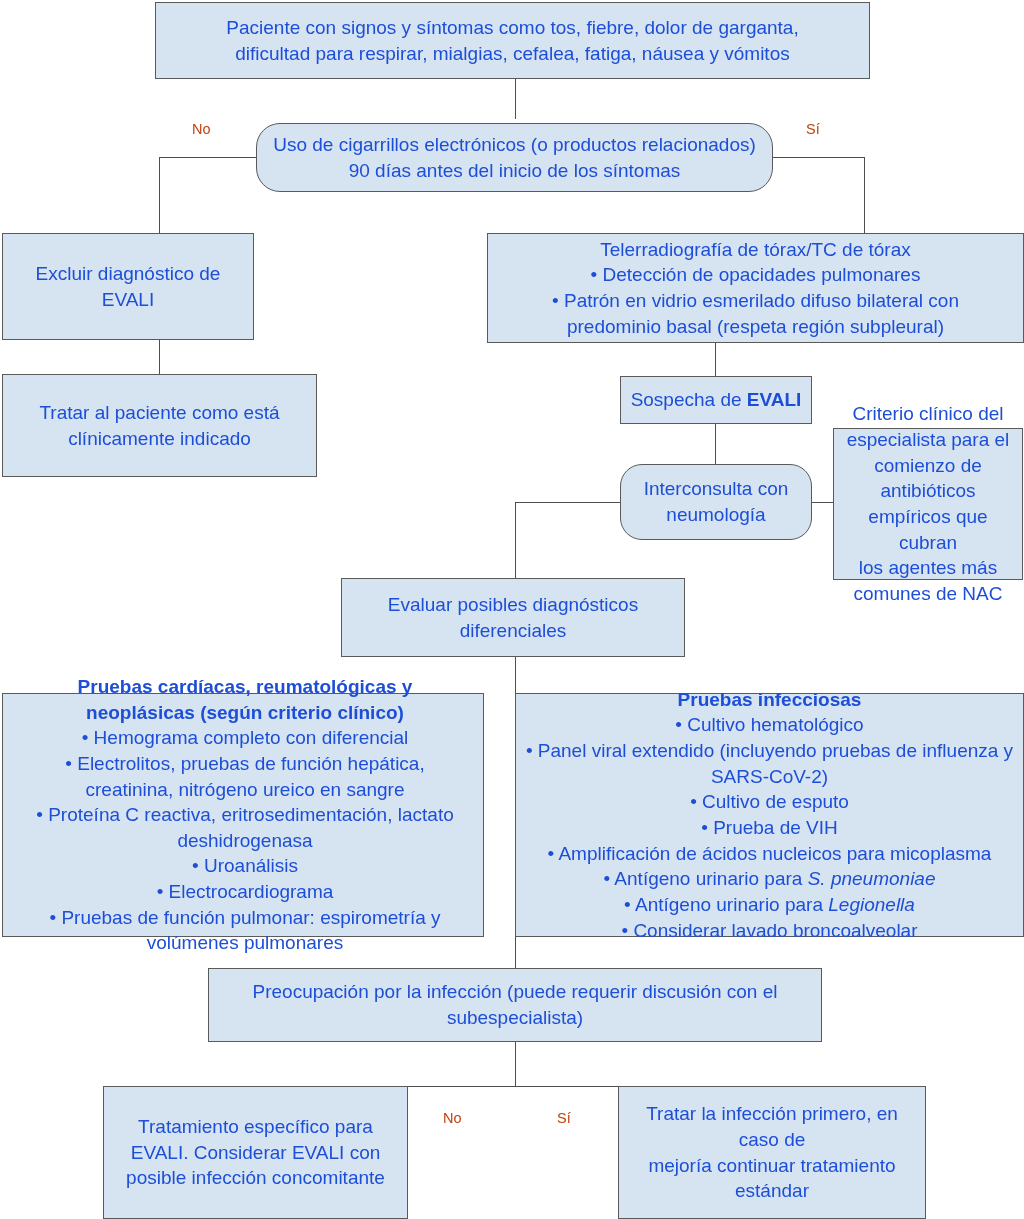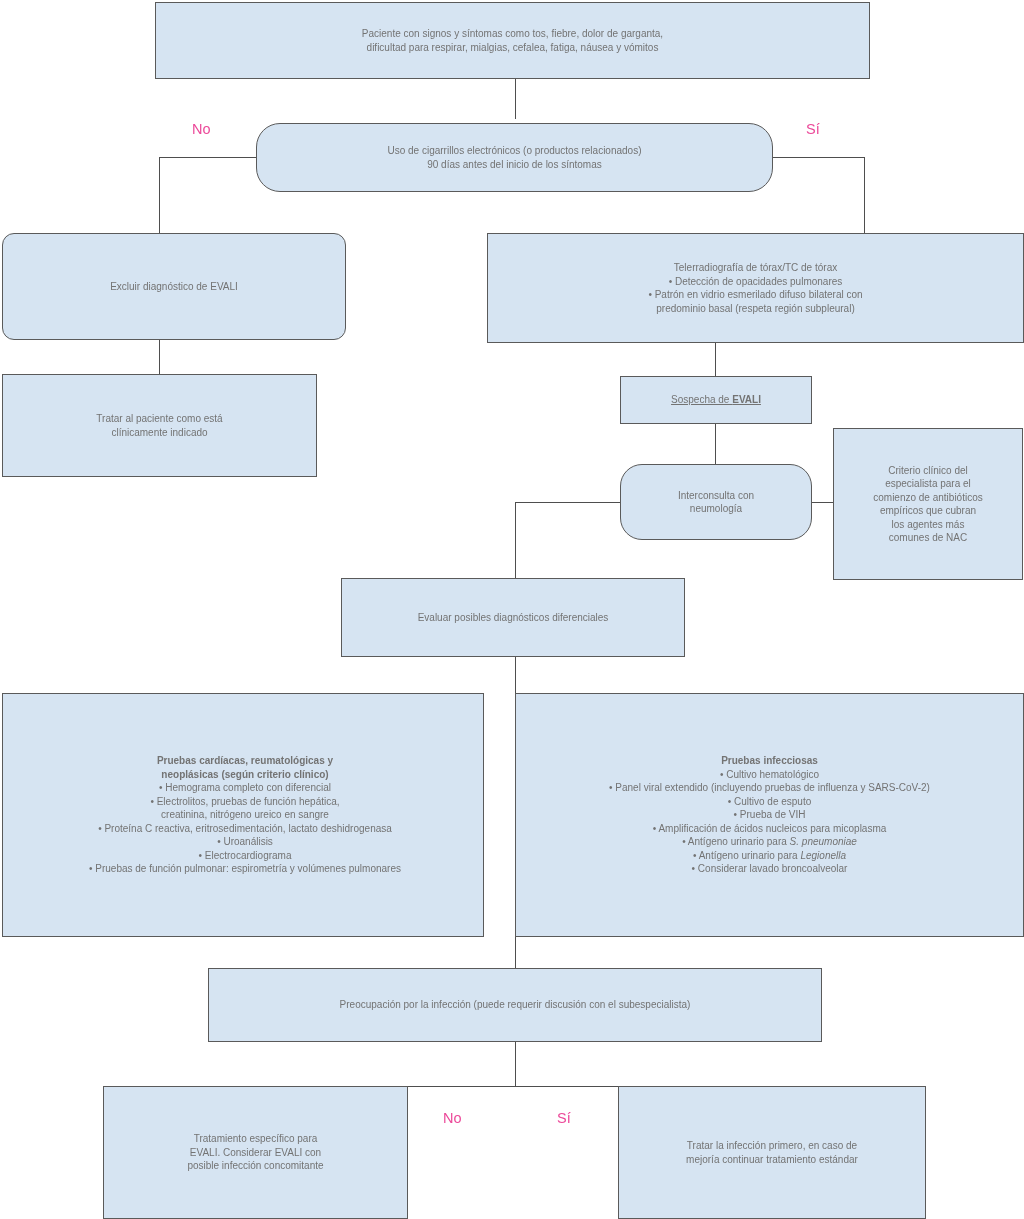--- a/index.html
+++ b/index.html
@@ -27,9 +27,9 @@
     align-items: center;
     justify-content: center;
     text-align: center;
-    font-size: 10px;
+    font-size: 19px;
     line-height: 1.35;
-    color: #737373;
+    color: #1d4ed8;
     padding: 4px 8px;
     z-index: 2;
   }

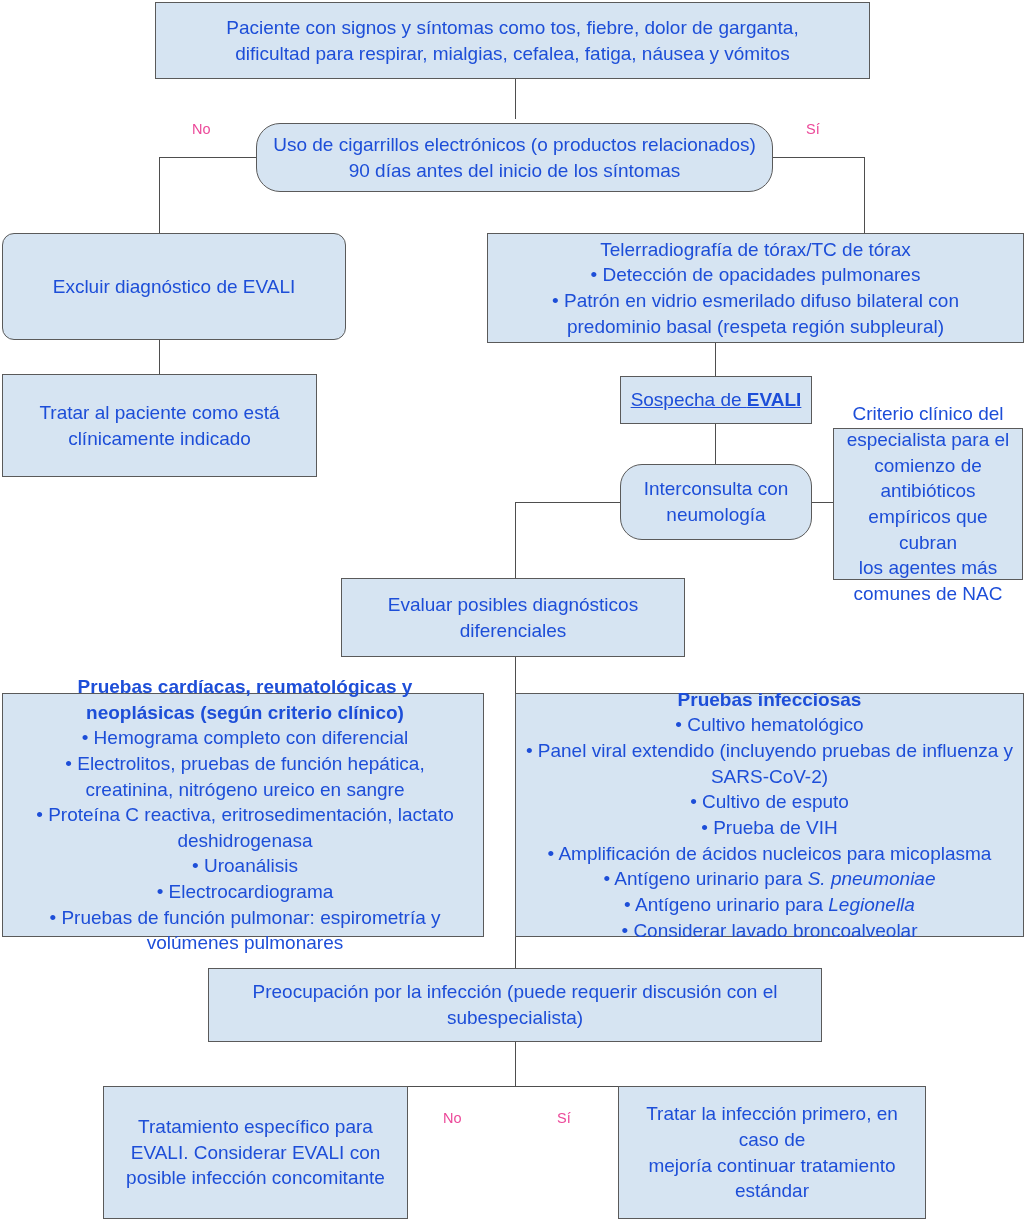--- a/index.html
+++ b/index.html
@@ -48,7 +48,7 @@
   .elabel {
     position: absolute;
     font-size: 14.5px;
-    color: #ec4899;
+    color: #c2410c;
     z-index: 3;
     white-space: nowrap;
   }

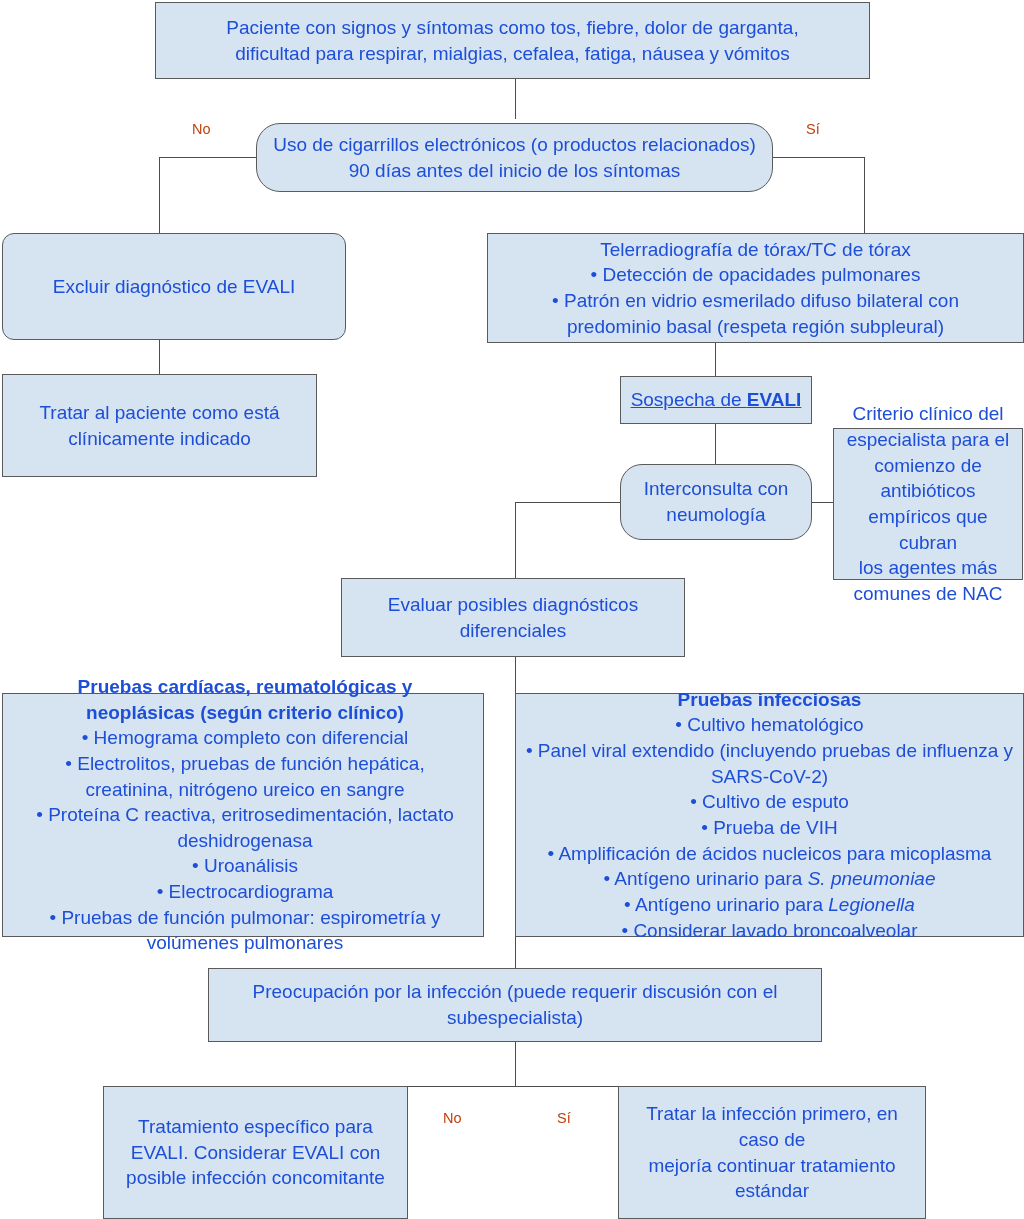--- a/index.html
+++ b/index.html
@@ -101,7 +101,7 @@
   <div class="elabel" style="left:192px; top:121px;">No</div>
   <div class="elabel" style="left:806px; top:121px;">Sí</div>
 
-  <div class="node" style="left:2px; top:233px; width:344px; height:107px;border-radius:12px;">
+  <div class="node" style="left:2px; top:233px; width:252px; height:107px;">
     <div class="inner">
       <div>Excluir diagnóstico de EVALI</div>
     </div>

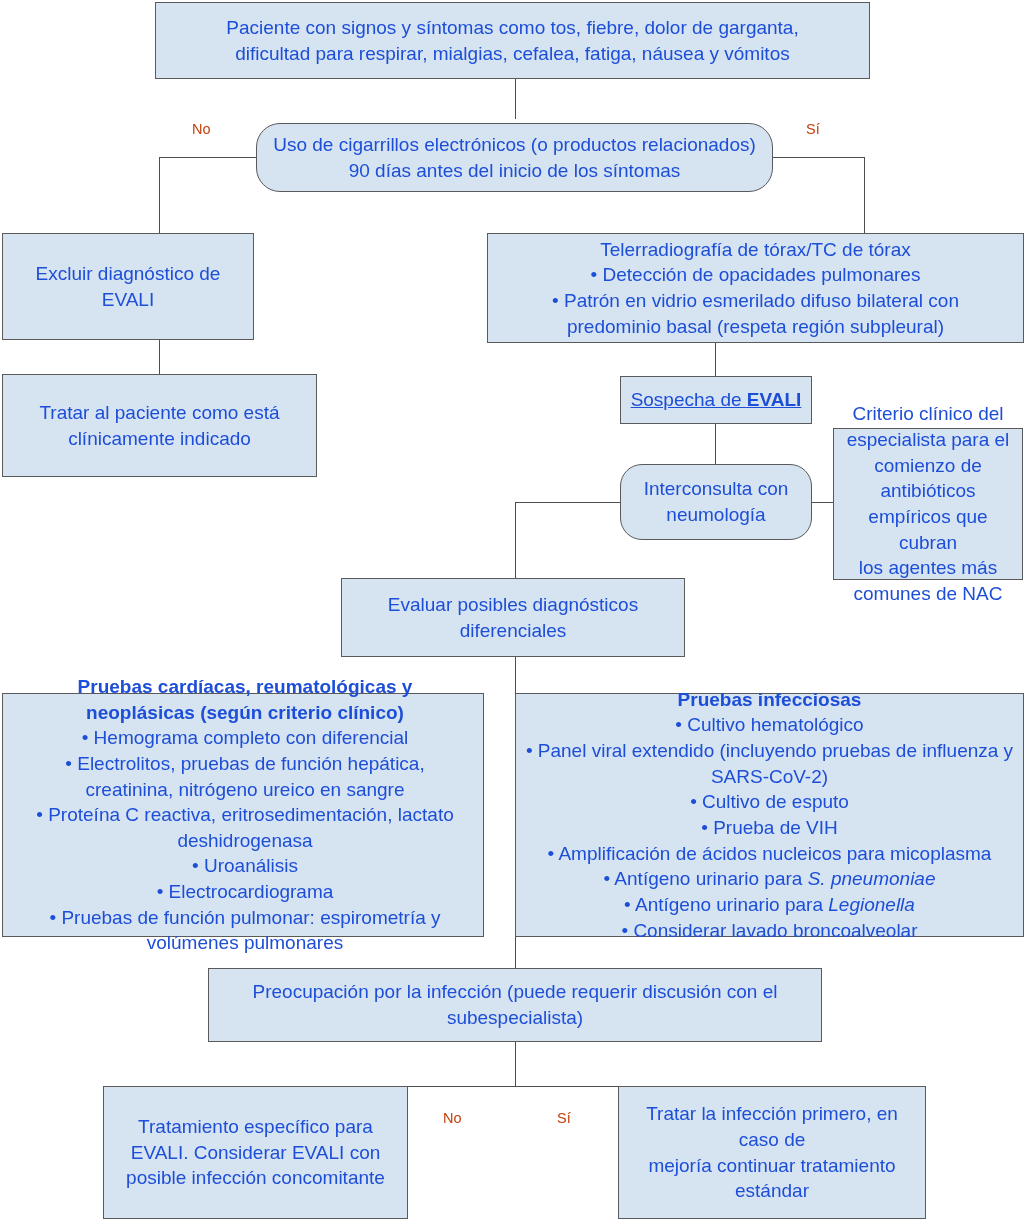--- a/index.html
+++ b/index.html
@@ -123,7 +123,7 @@
     </div>
   </div>
 
-  <div class="node" style="left:620px; top:376px; width:192px; height:48px;text-decoration:underline;">
+  <div class="node" style="left:620px; top:376px; width:192px; height:48px;">
     <div class="inner">
       <span>Sospecha de </span><b>EVALI</b>
     </div>

